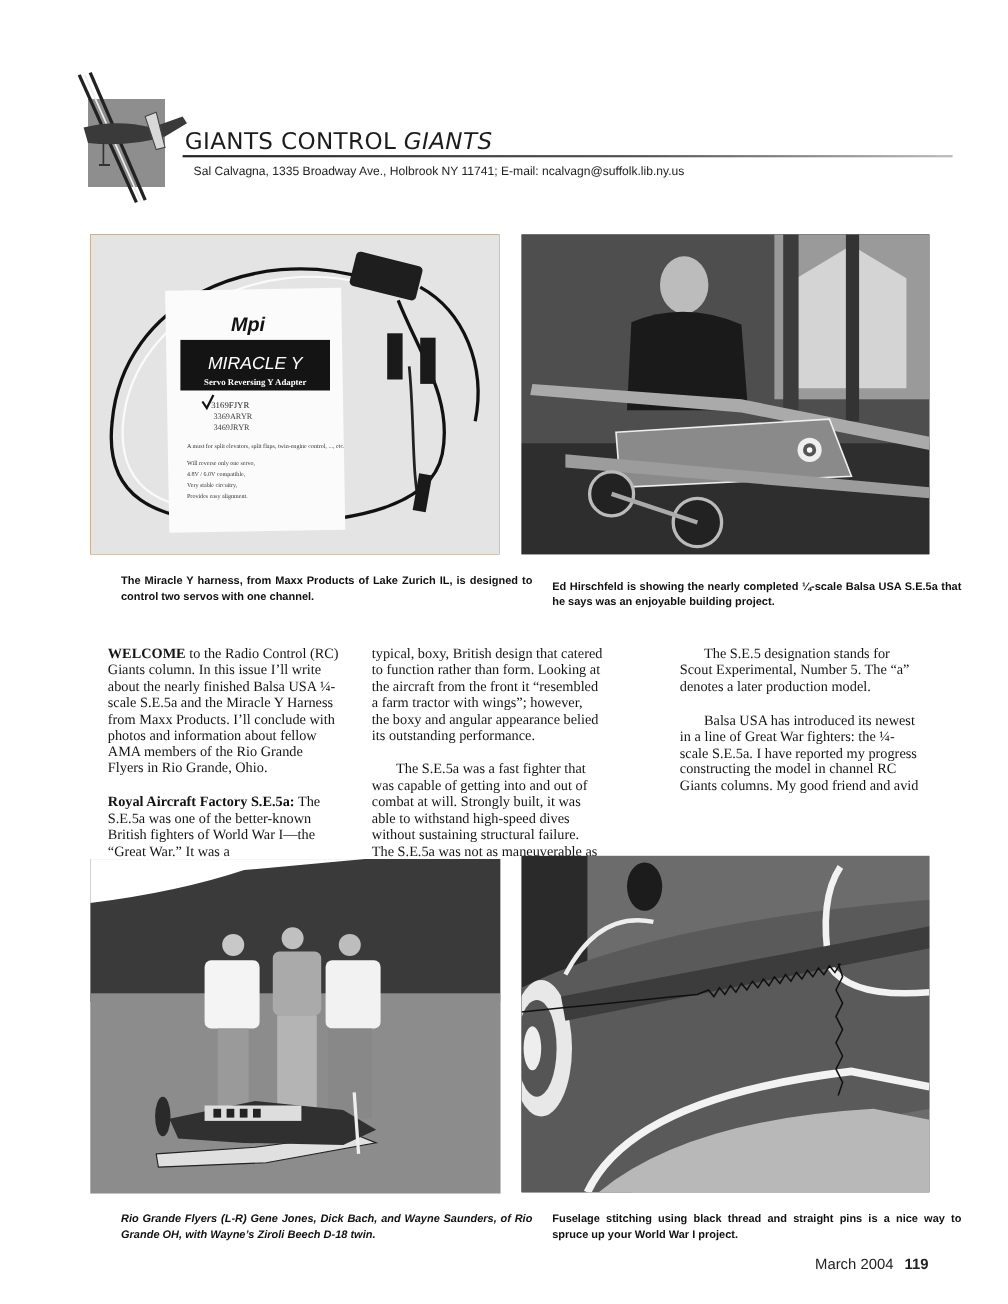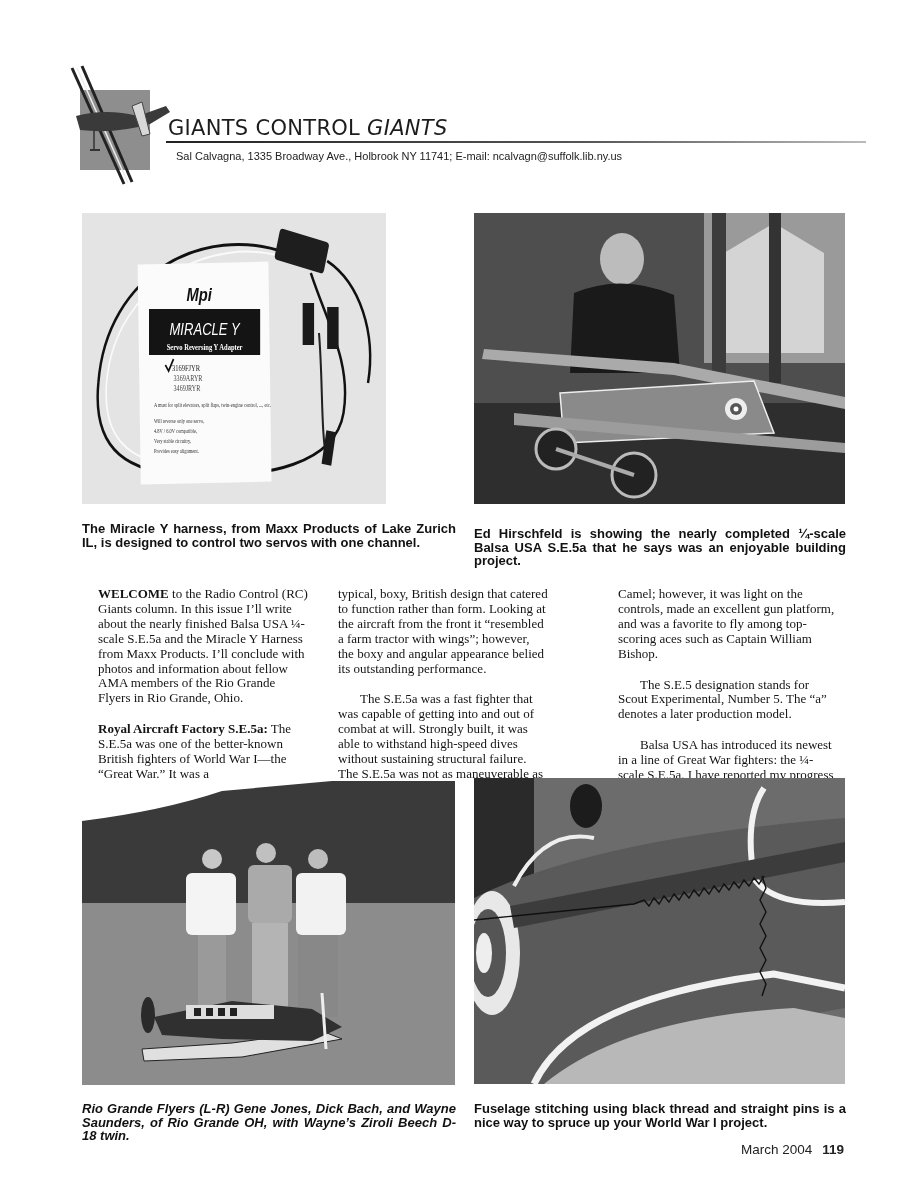--- a/index.html
+++ b/index.html
@@ -15,7 +15,7 @@
   
   .photo { position: absolute; overflow: hidden; }
   .photo svg { display: block; width: 100%; height: 100%; }
-  #photo-harness { left: 82px; top: 213px; width: 304px; height: 291px; background: #a16207; }
+  #photo-harness { left: 82px; top: 213px; width: 372px; height: 291px; background: #a16207; }
   #photo-se5a { left: 474px; top: 213px; width: 371px; height: 291px; background: #5a5a5a; }
   #photo-flyers { left: 82px; top: 781px; width: 373px; height: 304px; background: #8a8a8a; }
   #photo-stitch { left: 474px; top: 778px; width: 371px; height: 306px; background: #6d6d6d; }

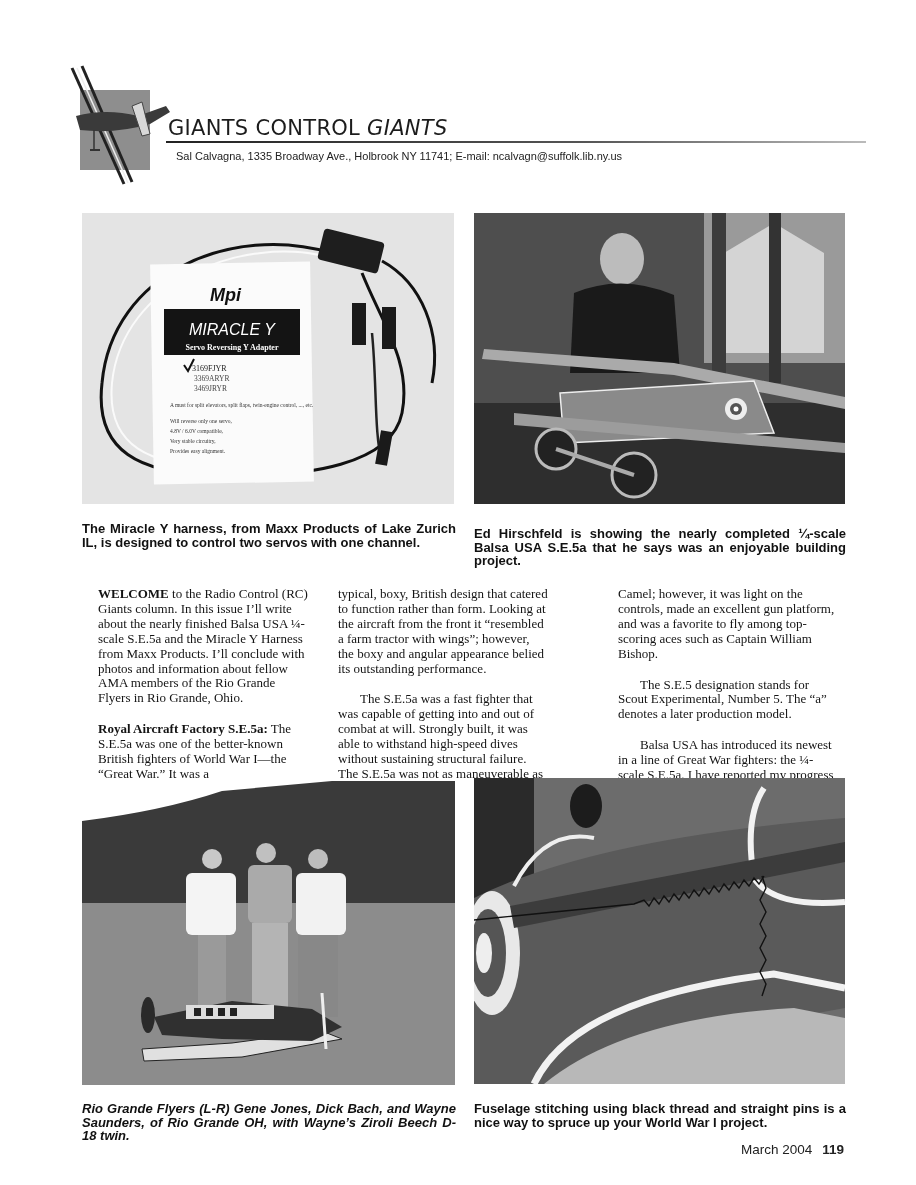--- a/index.html
+++ b/index.html
@@ -21,7 +21,7 @@
   #photo-stitch { left: 474px; top: 778px; width: 371px; height: 306px; background: #6d6d6d; }
 
   
-  .caption { position: absolute; font-family: "Liberation Sans", sans-serif; font-weight: bold; font-size: 13px; line-height: 13.5px; color: #111; text-align: justify; }
+  .caption { position: absolute; font-family: "Liberation Sans", sans-serif; font-weight: bold; font-size: 10px; line-height: 13.5px; color: #111; text-align: justify; margin-left: 28px; }
   #cap-harness { left: 82px; top: 522px; width: 374px; }
   #cap-se5a { left: 474px; top: 527px; width: 372px; }
   #cap-flyers { left: 82px; top: 1102px; width: 374px; font-style: italic; }

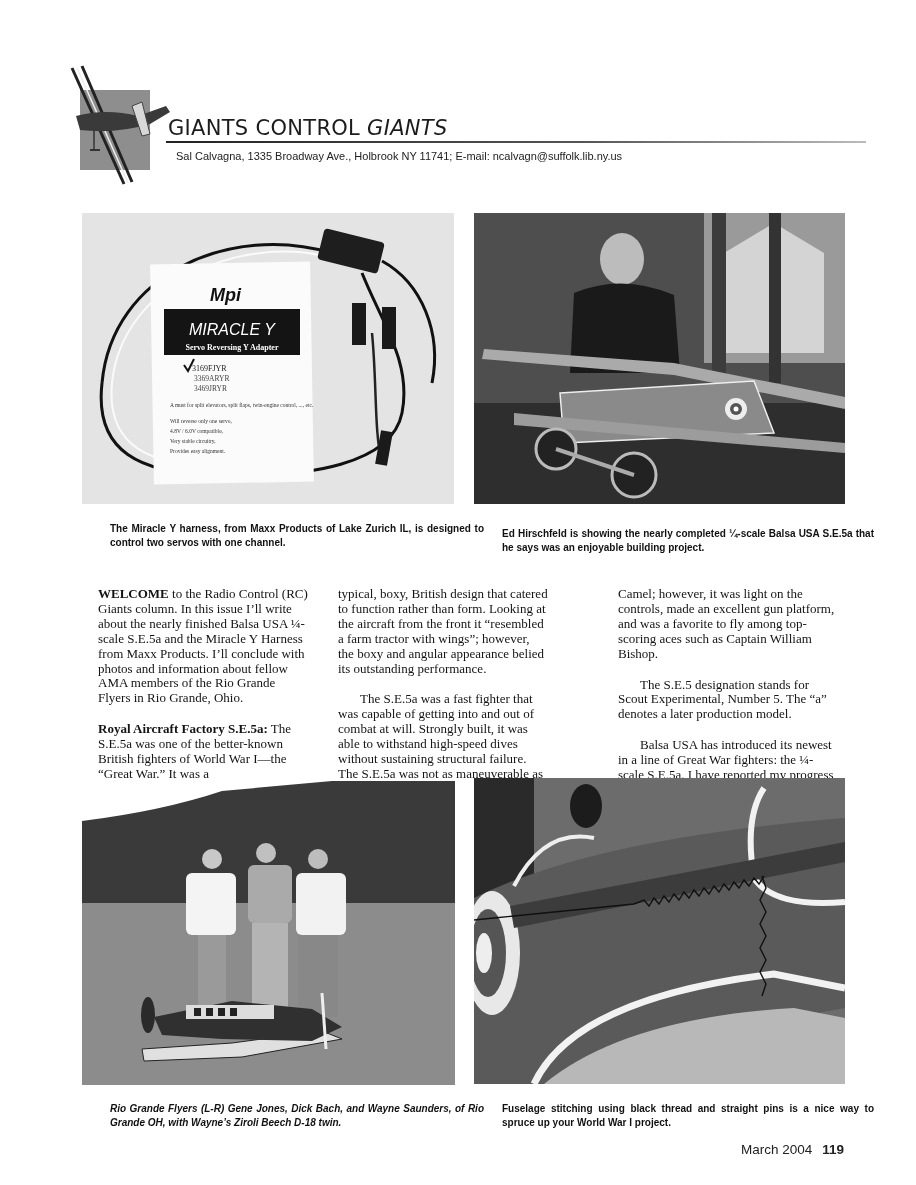--- a/index.html
+++ b/index.html
@@ -137,7 +137,6 @@
   <p class="indent">The S.E.5a was a fast fighter that was capable of getting into and out of combat at will. Strongly built, it was able to withstand high-speed dives without sustaining structural failure. The S.E.5a was not as maneuverable as the famous Sopwith</p>
 </div>
 <div class="col" id="col-3">
-  <p>Camel; however, it was light on the controls, made an excellent gun platform, and was a favorite to fly among top-scoring aces such as Captain William Bishop.</p>
   <p class="indent">The S.E.5 designation stands for Scout Experimental, Number 5. The “a” denotes a later production model.</p>
   <p class="indent">Balsa USA has introduced its newest in a line of Great War fighters: the ¼-scale S.E.5a. I have reported my progress constructing the model in channel RC Giants columns. My good friend and avid</p>
 </div>

